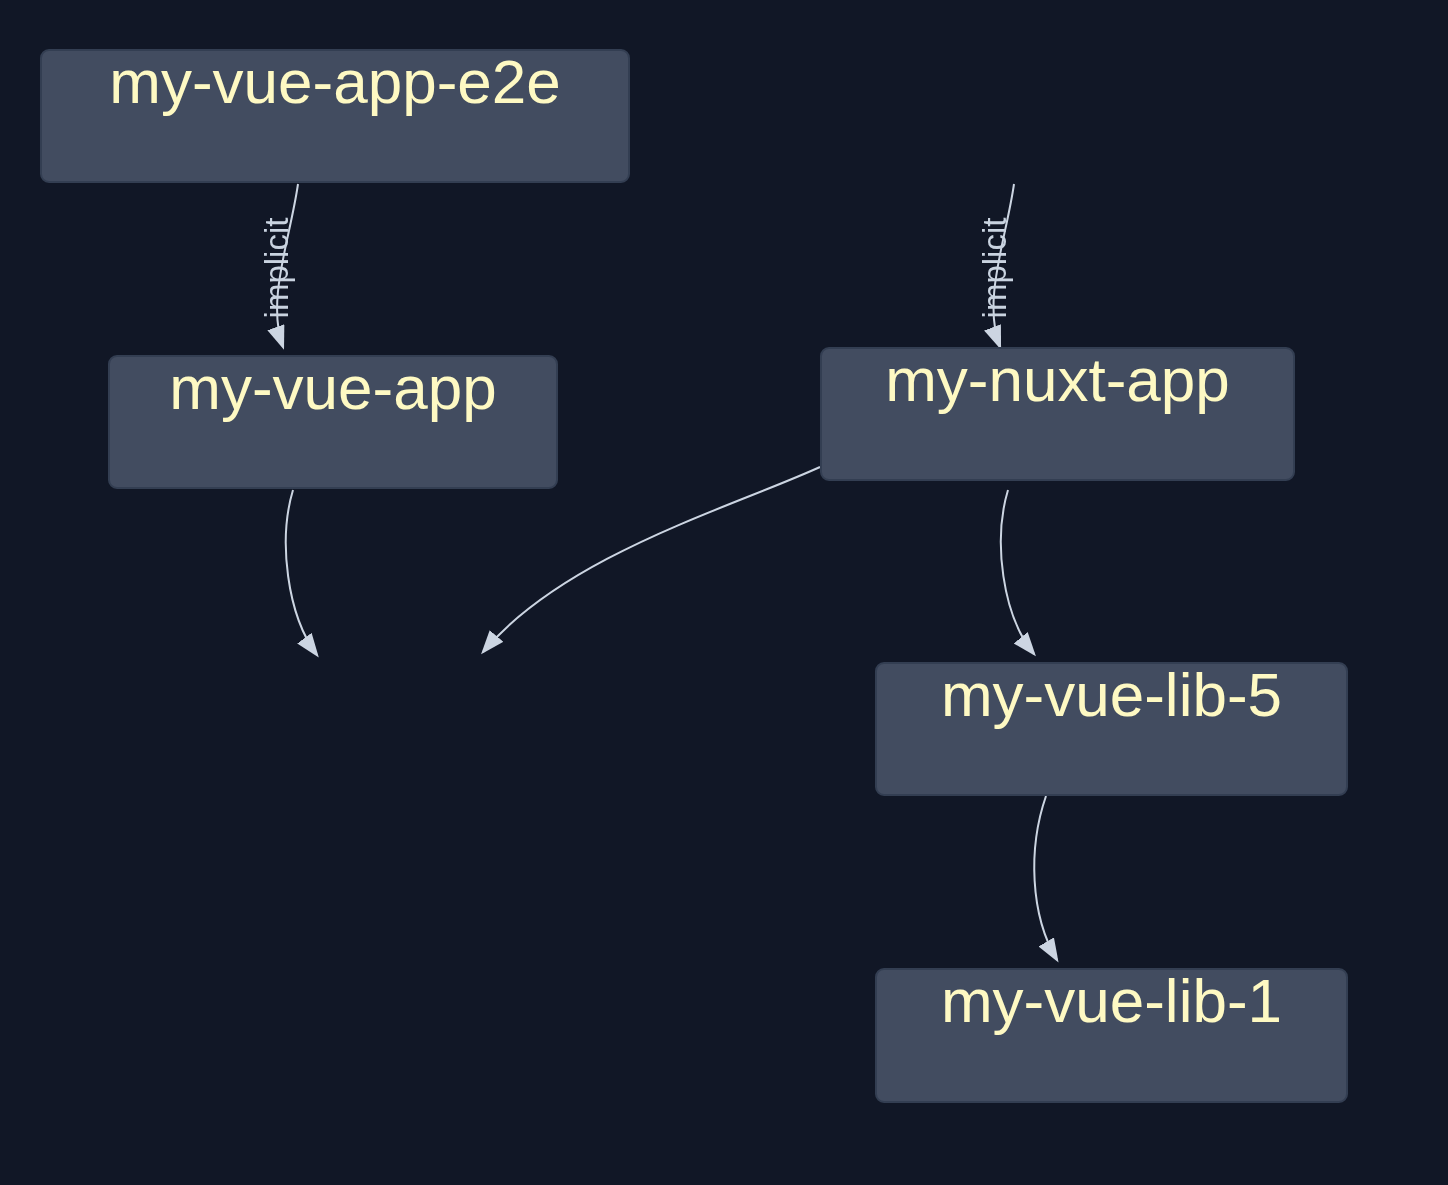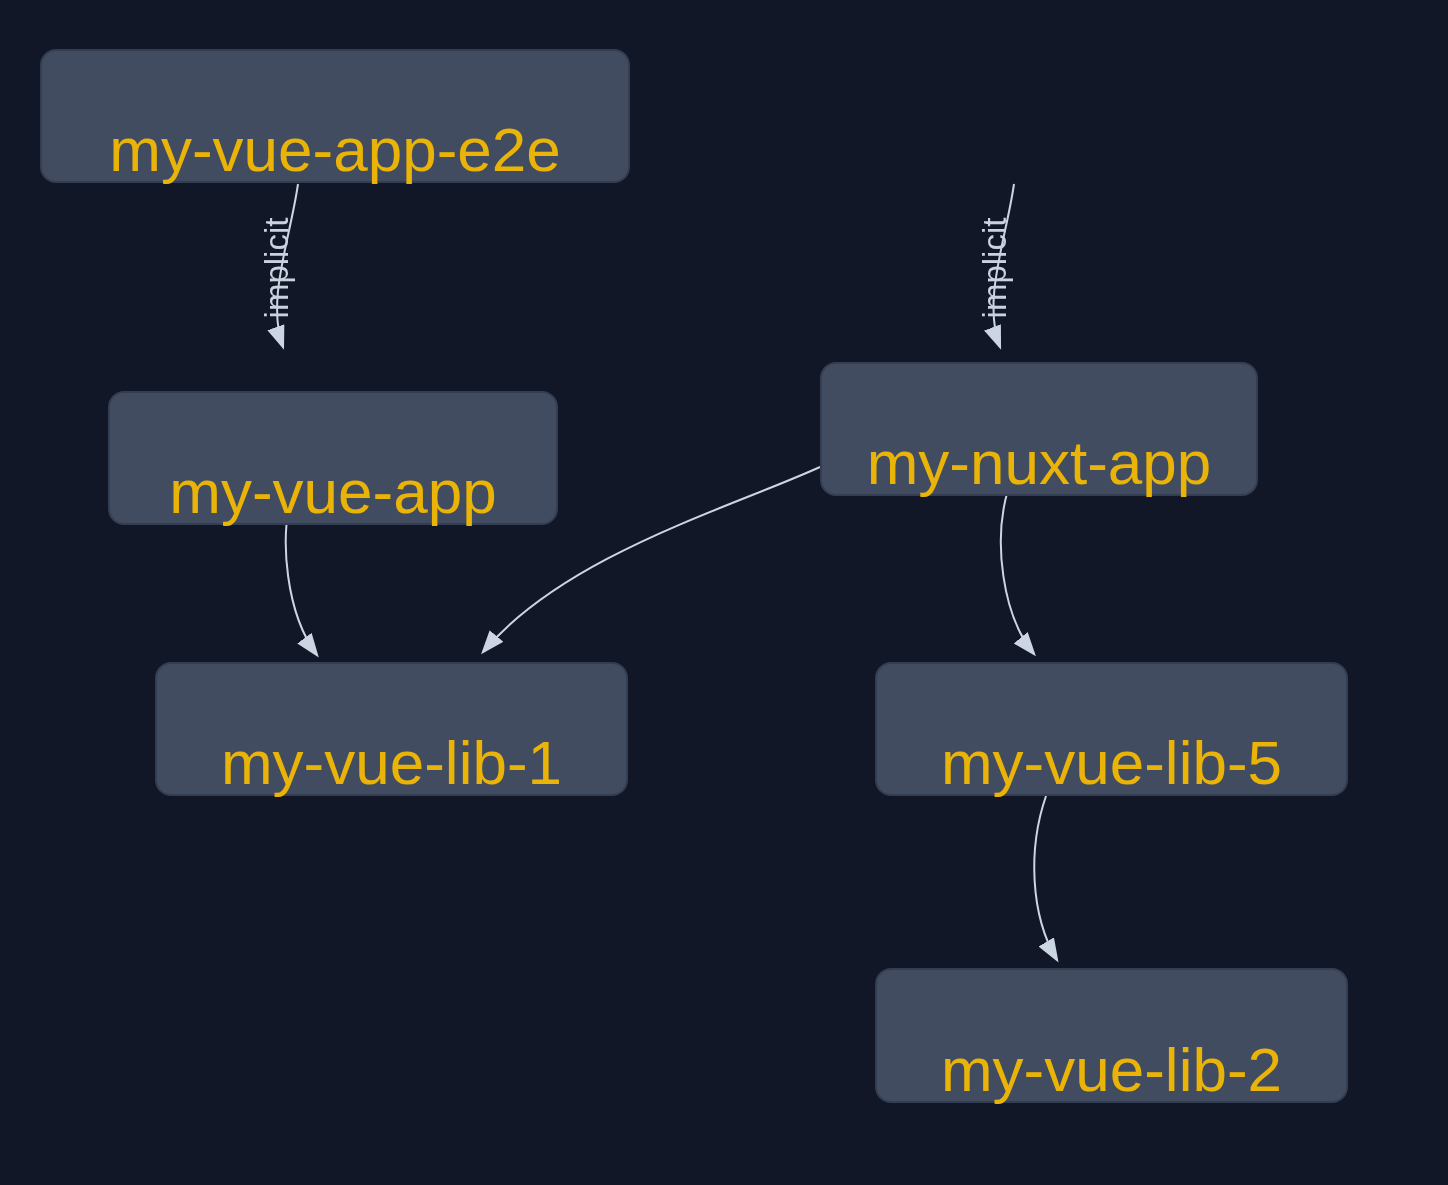--- a/index.html
+++ b/index.html
@@ -40,10 +40,10 @@
     box-sizing: border-box;
     background: #424c60;
     border: 2px solid #333e52;
-    border-radius: 16px;
-    color: #eab308;
+    border-radius: 9px;
+    color: #fef9c3;
     display: flex;
-    align-items: flex-end;
+    align-items: flex-start;
     justify-content: center;
     font-size: 62px;
     line-height: 1;

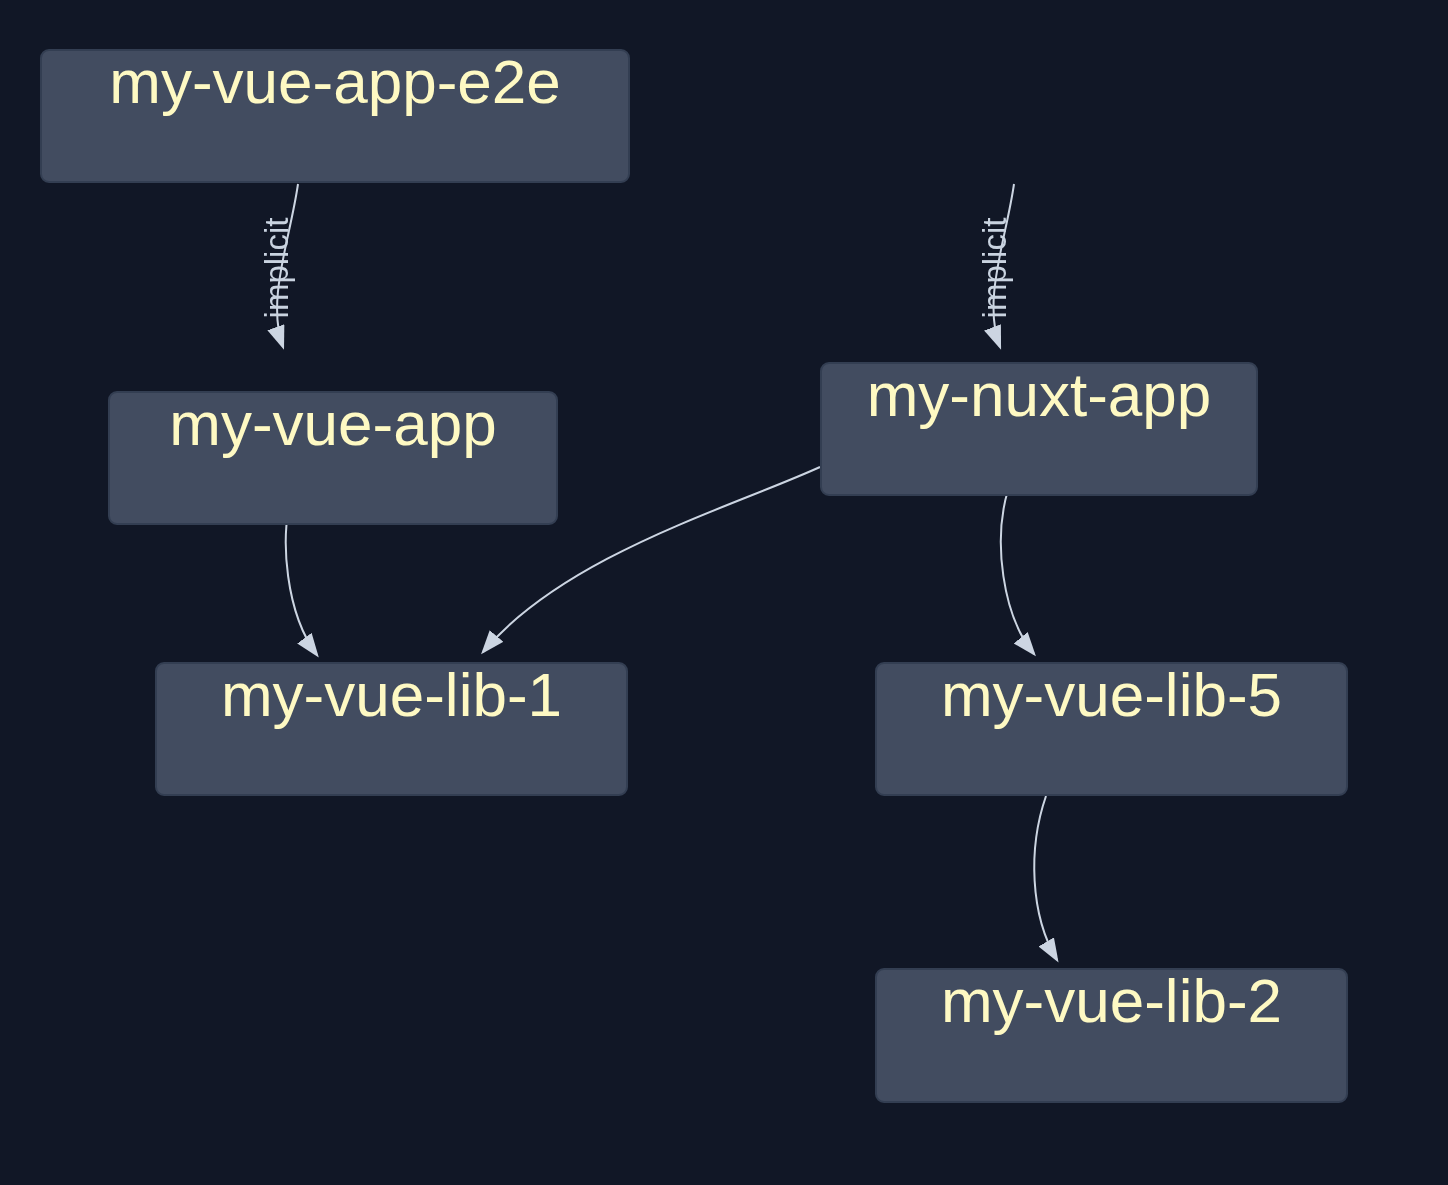--- a/index.html
+++ b/index.html
@@ -53,7 +53,7 @@
   
   .n0 { left: 40px;  top: 49px;  width: 590px; height: 134px; }
   .n1 { left: 750px; top: 49px;  width: 612px; height: 134px; }
-  .n2 { left: 108px; top: 355px; width: 450px; height: 134px; margin-top: 36px; }
+  .n2 { left: 108px; top: 355px; width: 450px; height: 134px; }
   .n3 { left: 820px; top: 362px; width: 438px; height: 134px; }
   .n4 { left: 155px; top: 662px; width: 473px; height: 134px; }
   .n5 { left: 875px; top: 662px; width: 473px; height: 134px; }

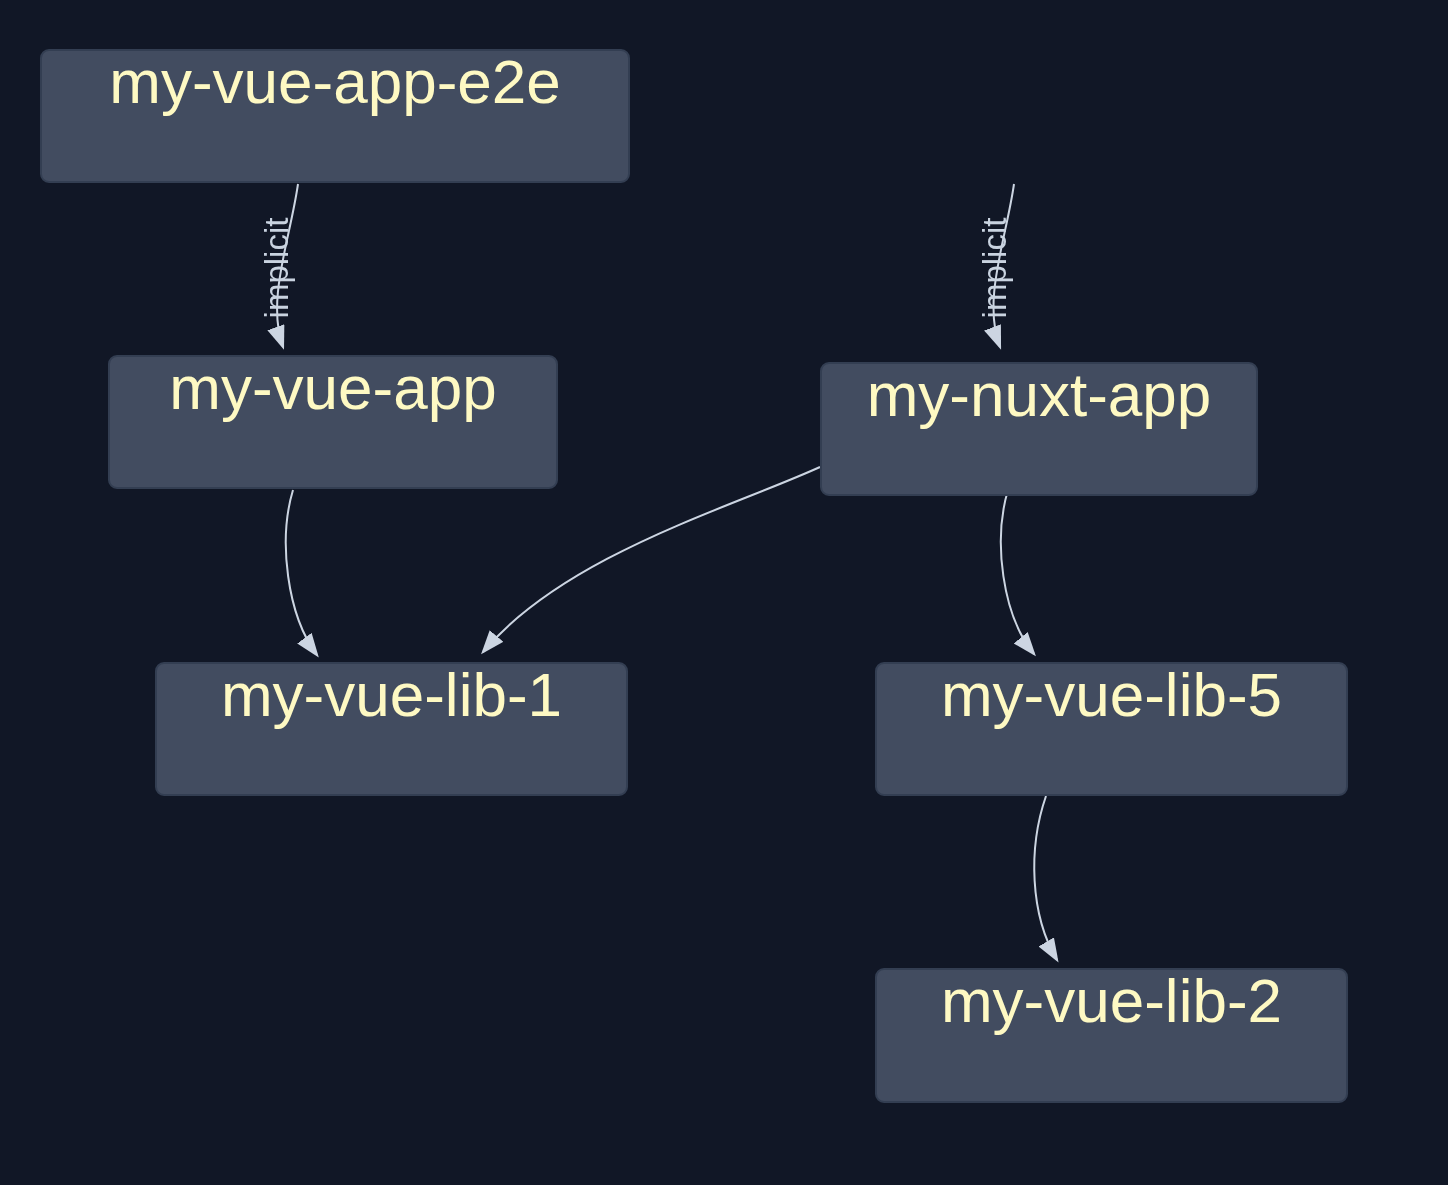--- a/index.html
+++ b/index.html
@@ -54,7 +54,7 @@
   .n0 { left: 40px;  top: 49px;  width: 590px; height: 134px; }
   .n1 { left: 750px; top: 49px;  width: 612px; height: 134px; }
   .n2 { left: 108px; top: 355px; width: 450px; height: 134px; }
-  .n3 { left: 820px; top: 362px; width: 438px; height: 134px; }
+  .n3 { left: 820px; top: 347px; width: 475px; height: 134px; }
   .n4 { left: 155px; top: 662px; width: 473px; height: 134px; }
   .n5 { left: 875px; top: 662px; width: 473px; height: 134px; }
   .n6 { left: 875px; top: 968px; width: 473px; height: 135px; }

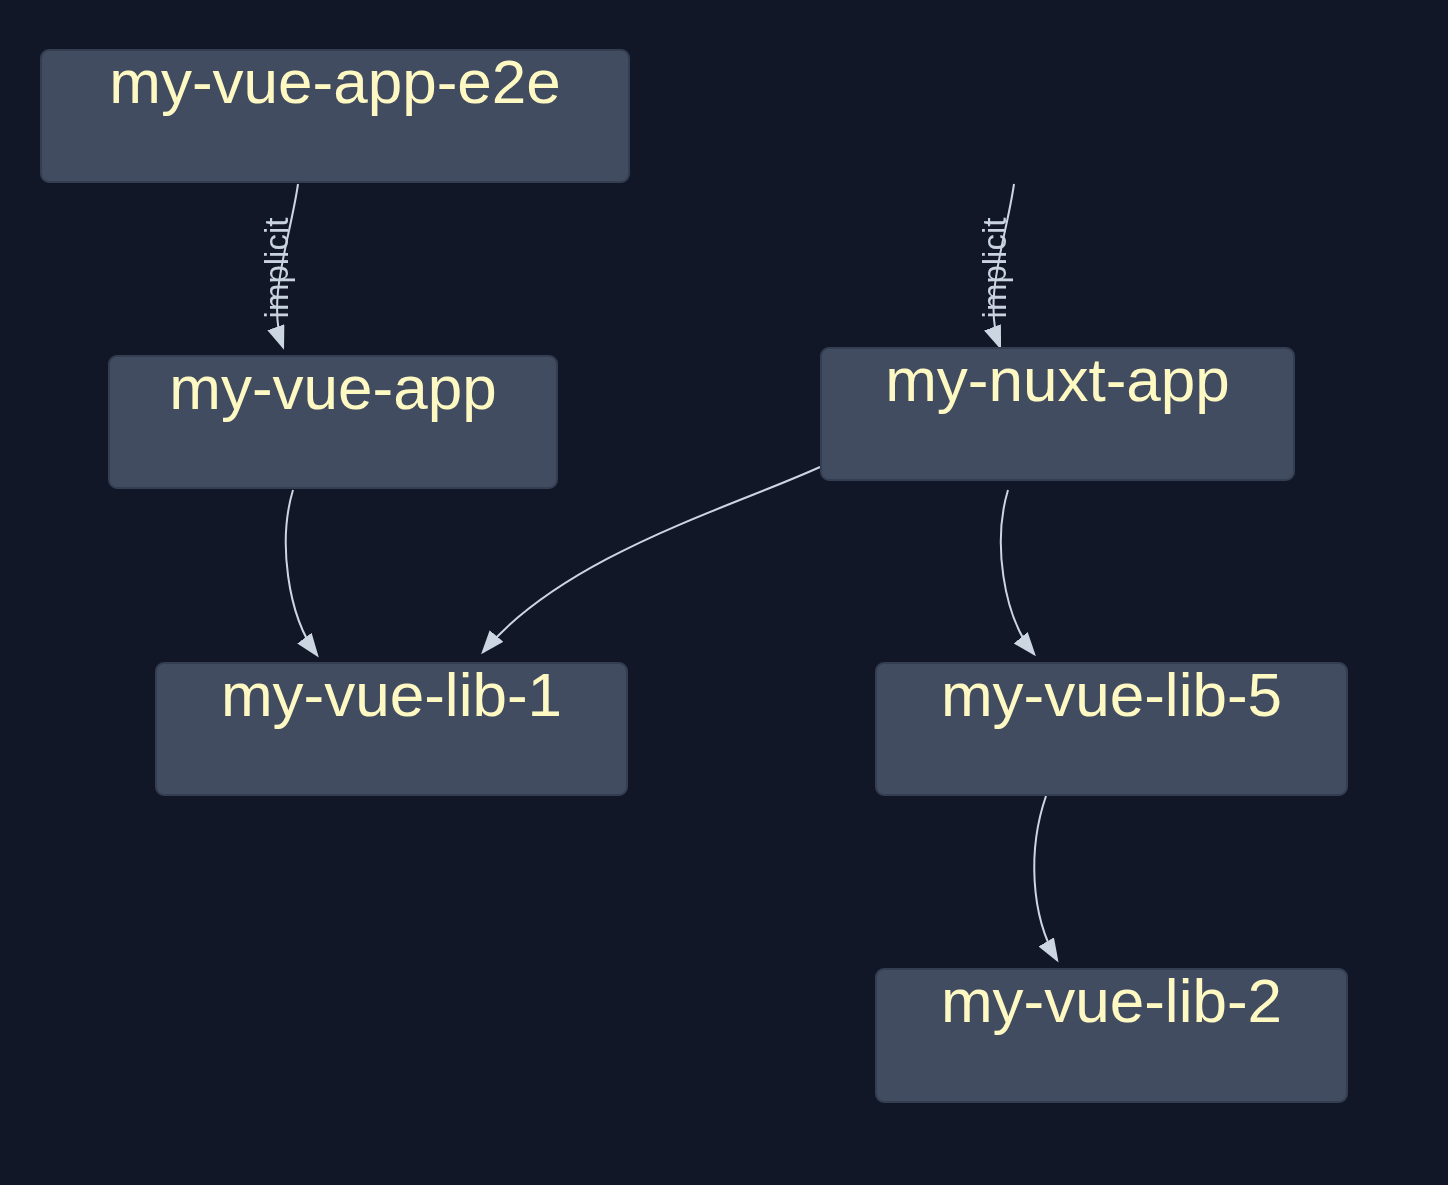--- a/index.html
+++ b/index.html
@@ -101,9 +101,6 @@
     <span>my-nuxt-app</span>
   </div>
 
-  <div class="node n4">
-    <span>my-vue-lib-1</span>
-  </div>
 
   <div class="node n5">
     <span>my-vue-lib-5</span>

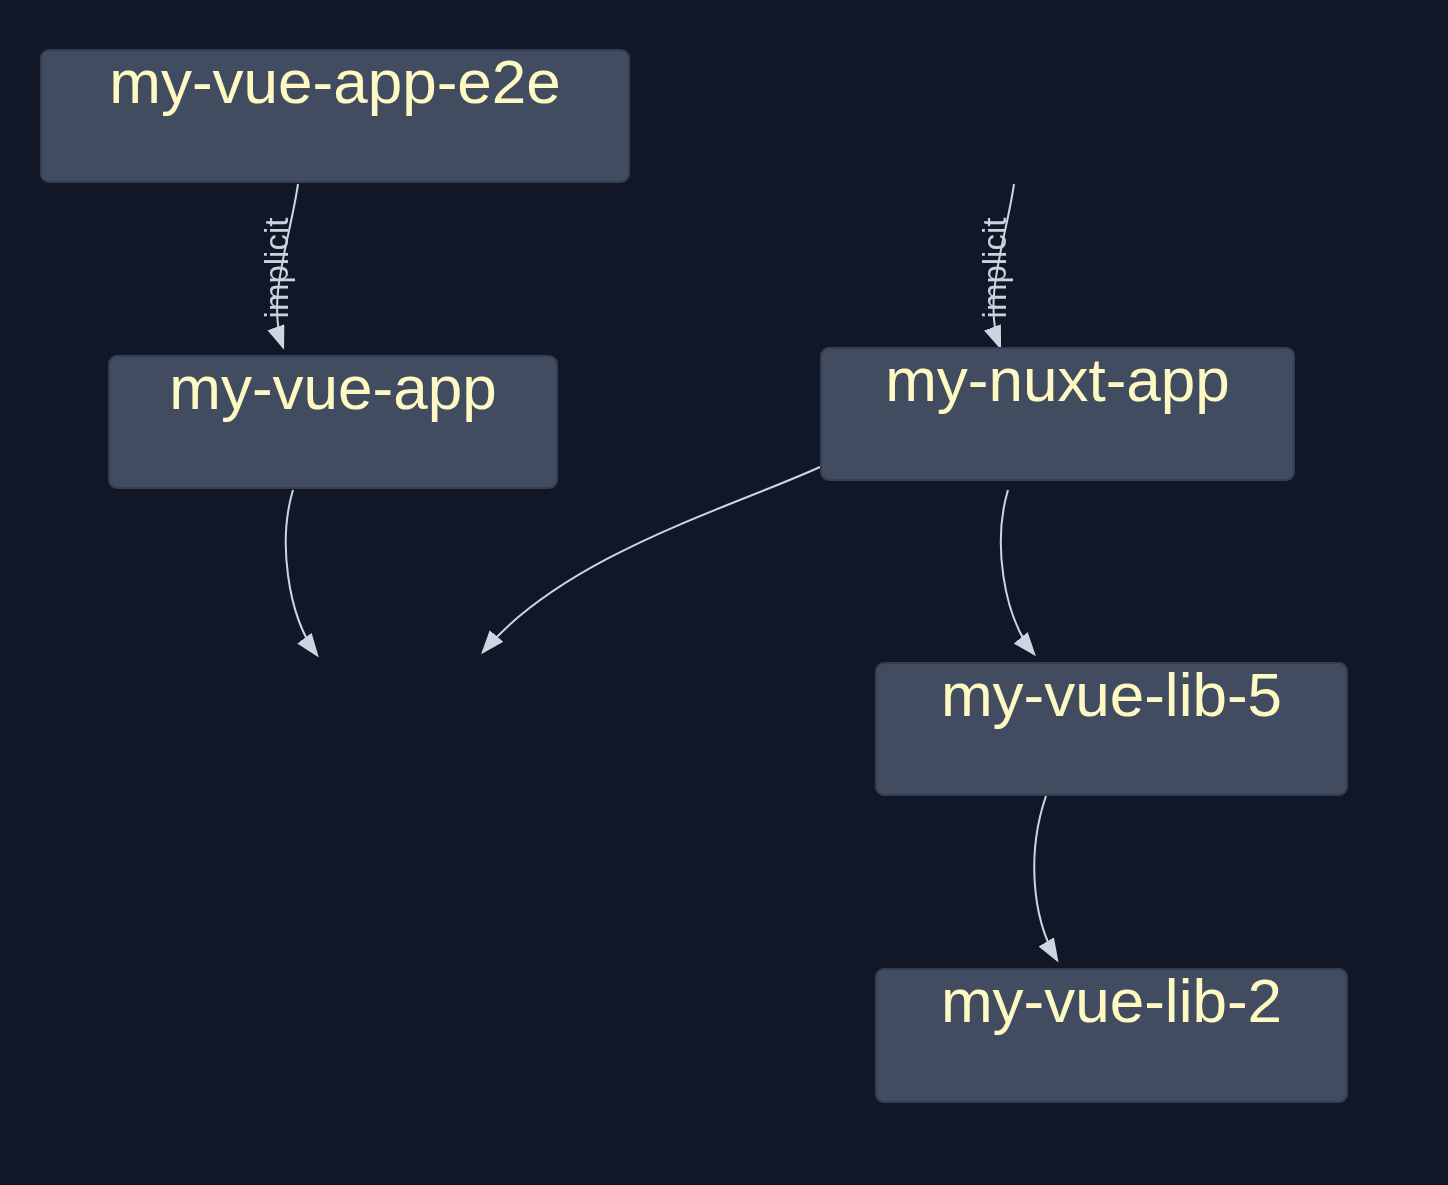--- a/index.html
+++ b/index.html
@@ -107,7 +107,7 @@
   </div>
 
   <div class="node n6">
-    <span>my-vue-lib-2</span>
+    <span>my-vue-lib-1</span>
   </div>
 
 </div>

